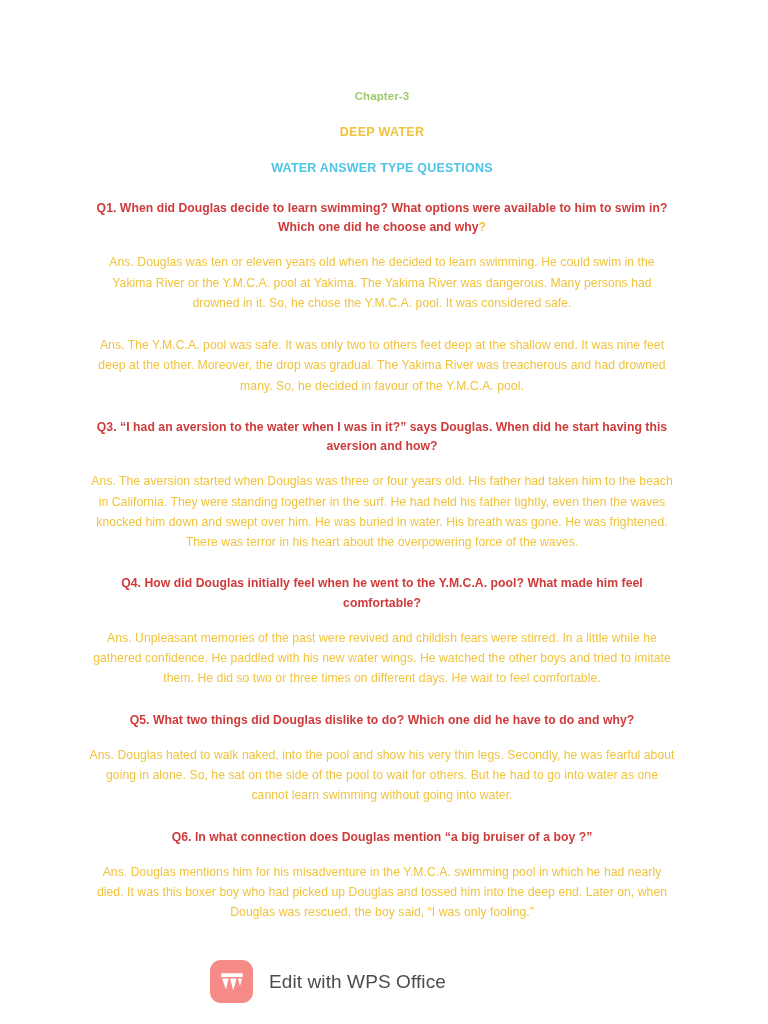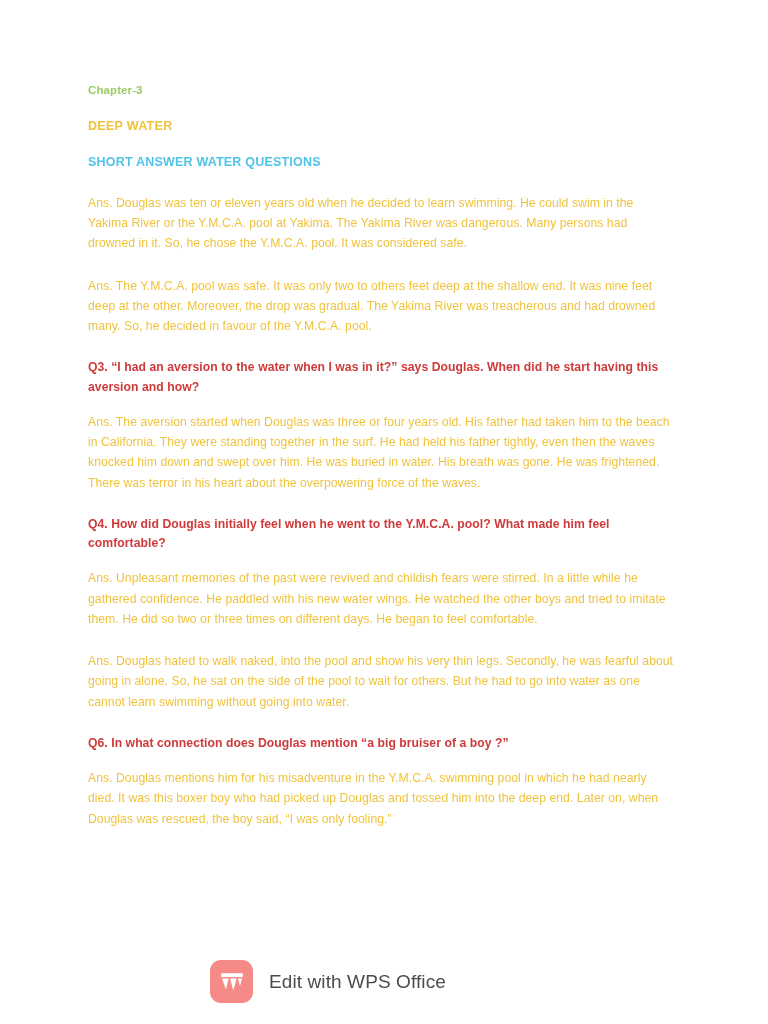--- a/index.html
+++ b/index.html
@@ -29,8 +29,9 @@
   .doc-body {
     position: absolute;
     left: 88px;
-    top: 84px;
+    top: 90px;
     width: 588px;
+    text-align: center;
   }
 
   

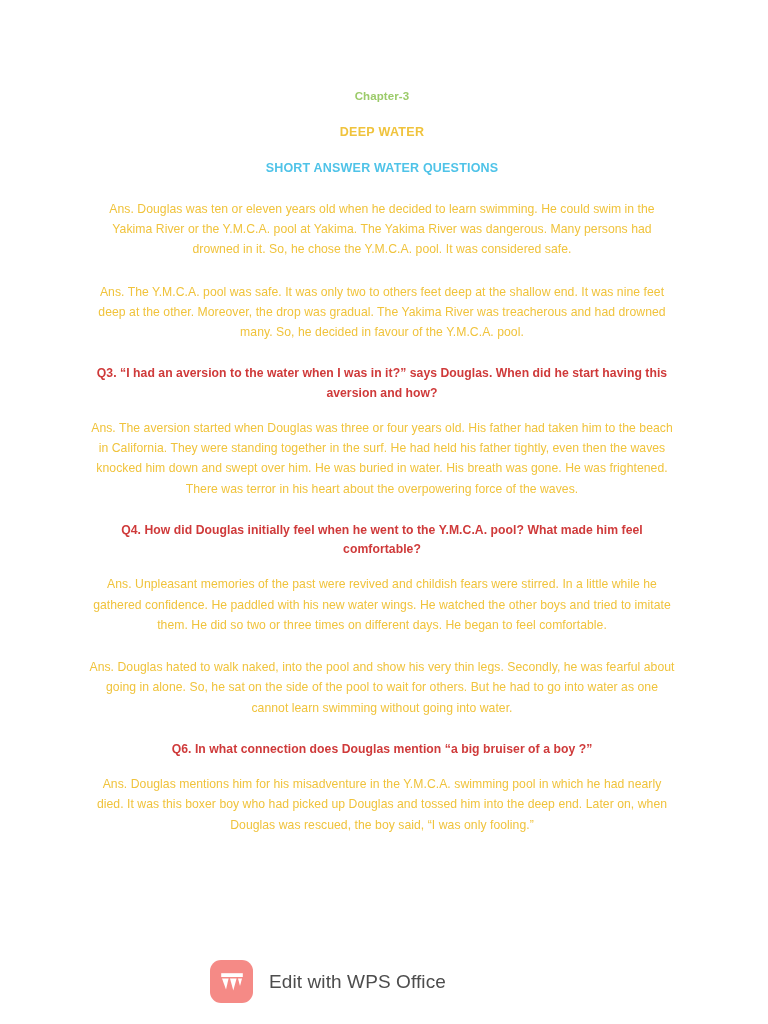--- a/index.html
+++ b/index.html
@@ -133,7 +133,7 @@
 
     <p class="doc-title">DEEP WATER</p>
 
-    <p class="section-title">SHORT ANSWER WATER QUESTIONS</p>
+    <p class="section-title">WATER ANSWER TYPE QUESTIONS</p>
 
     <div class="qa-block">
       <p class="answer">Ans. Douglas was ten or eleven years old when he decided to learn swimming. He could swim in the Yakima River or the Y.M.C.A. pool at Yakima. The Yakima River was dangerous. Many persons had drowned in it. So, he chose the Y.M.C.A. pool. It was considered safe.</p>

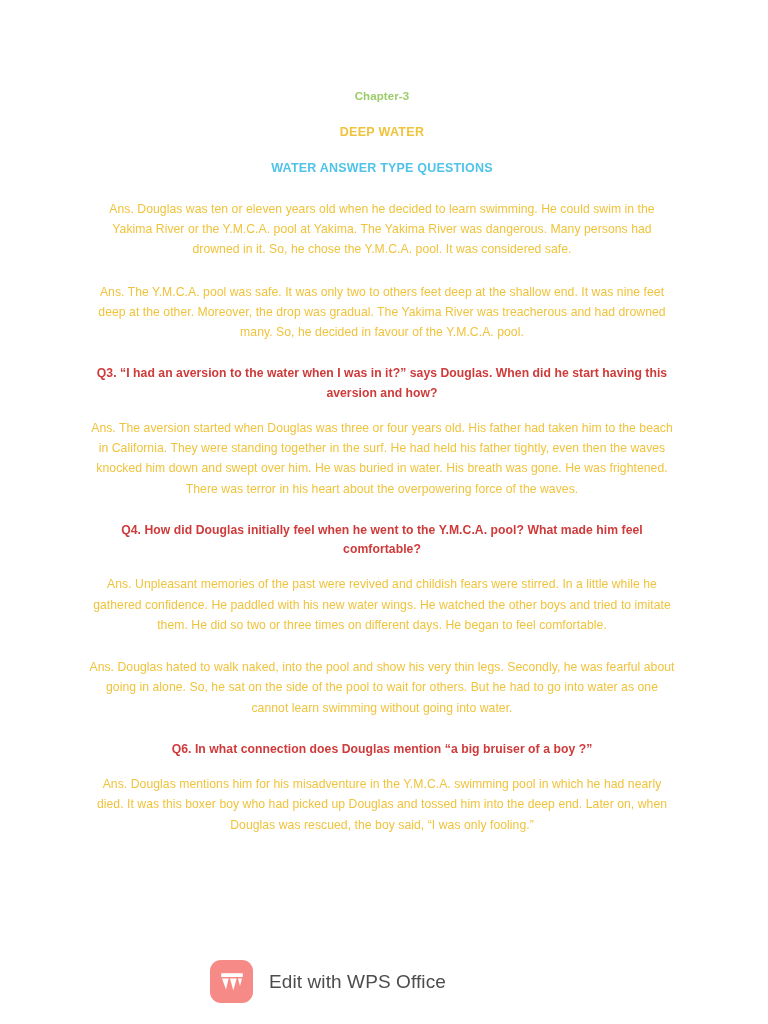--- a/index.html
+++ b/index.html
@@ -136,6 +136,7 @@
     <p class="section-title">WATER ANSWER TYPE QUESTIONS</p>
 
     <div class="qa-block">
+      <p class="question"><span>Q1. When did Douglas decide to learn swimming? What options were available to him to swim in? Which one did he choose and why</span><span class="q-tail">?</span></p>
       <p class="answer">Ans. Douglas was ten or eleven years old when he decided to learn swimming. He could swim in the Yakima River or the Y.M.C.A. pool at Yakima. The Yakima River was dangerous. Many persons had drowned in it. So, he chose the Y.M.C.A. pool. It was considered safe.</p>
     </div>
 

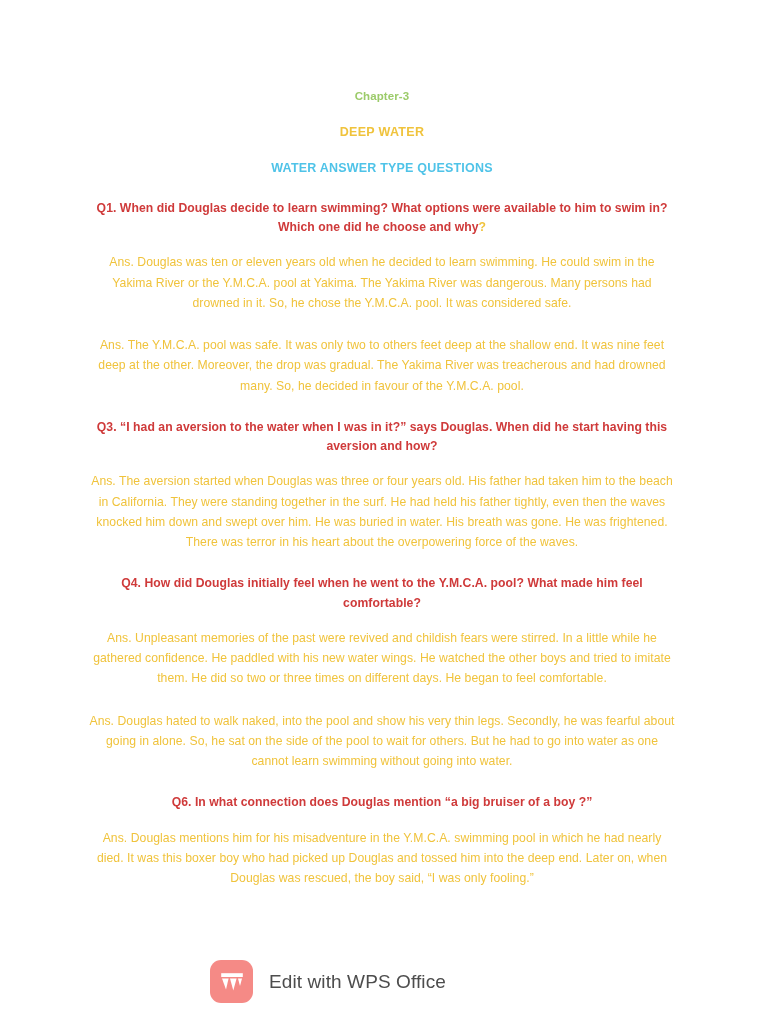--- a/index.html
+++ b/index.html
@@ -151,7 +151,7 @@
 
     <div class="qa-block">
       <p class="question"><span>Q4. How did Douglas initially feel when he went to the Y.M.C.A. pool? What made him feel comfortable?</span><span class="q-tail"></span></p>
-      <p class="answer">Ans. Unpleasant memories of the past were revived and childish fears were stirred. In a little while he gathered confidence. He paddled with his new water wings. He watched the other boys and tried to imitate them. He did so two or three times on different days. He began to feel comfortable.</p>
+      <p class="answer">Ans. Unpleasant memories of the past were revived and childish fears were stirred. In a little while he gathered confidence. He paddled with his new water wings. He watched the other boys and tried to imitate them. He did so two or three times on different days. He wait to feel comfortable.</p>
     </div>
 
     <div class="qa-block">

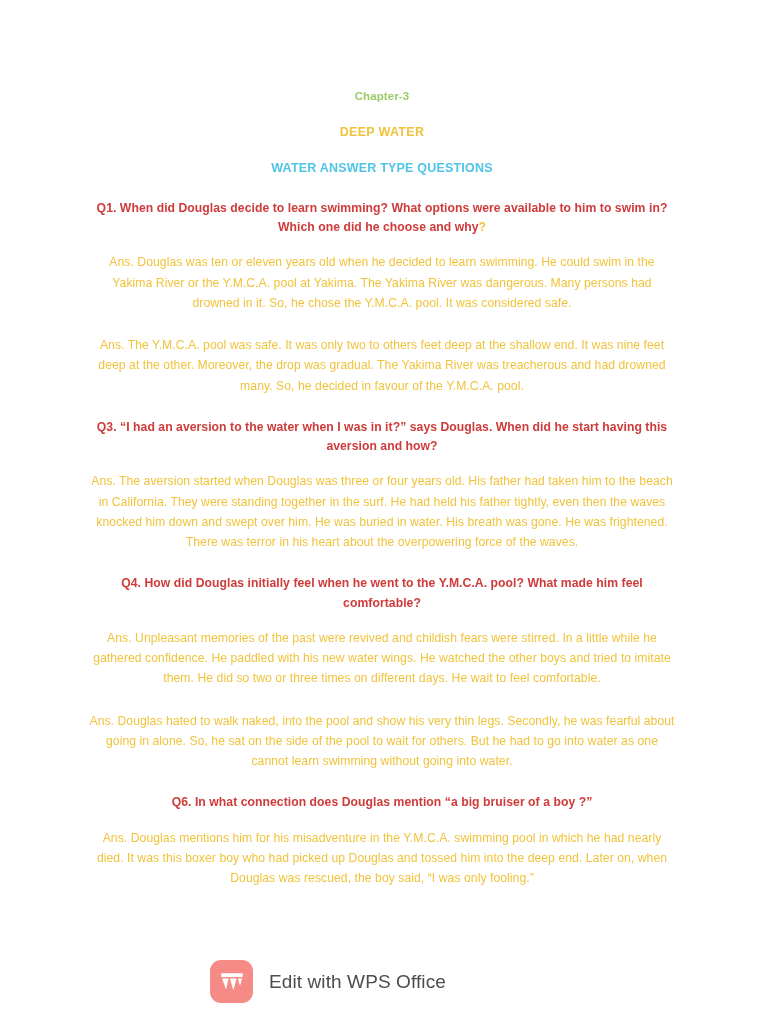--- a/index.html
+++ b/index.html
@@ -155,6 +155,7 @@
     </div>
 
     <div class="qa-block">
+      <p class="question"><span>Q5. What two things did Douglas dislike to do? Which one did he have to do and why?</span><span class="q-tail"></span></p>
       <p class="answer">Ans. Douglas hated to walk naked, into the pool and show his very thin legs. Secondly, he was fearful about going in alone. So, he sat on the side of the pool to wait for others. But he had to go into water as one cannot learn swimming without going into water.</p>
     </div>
 

